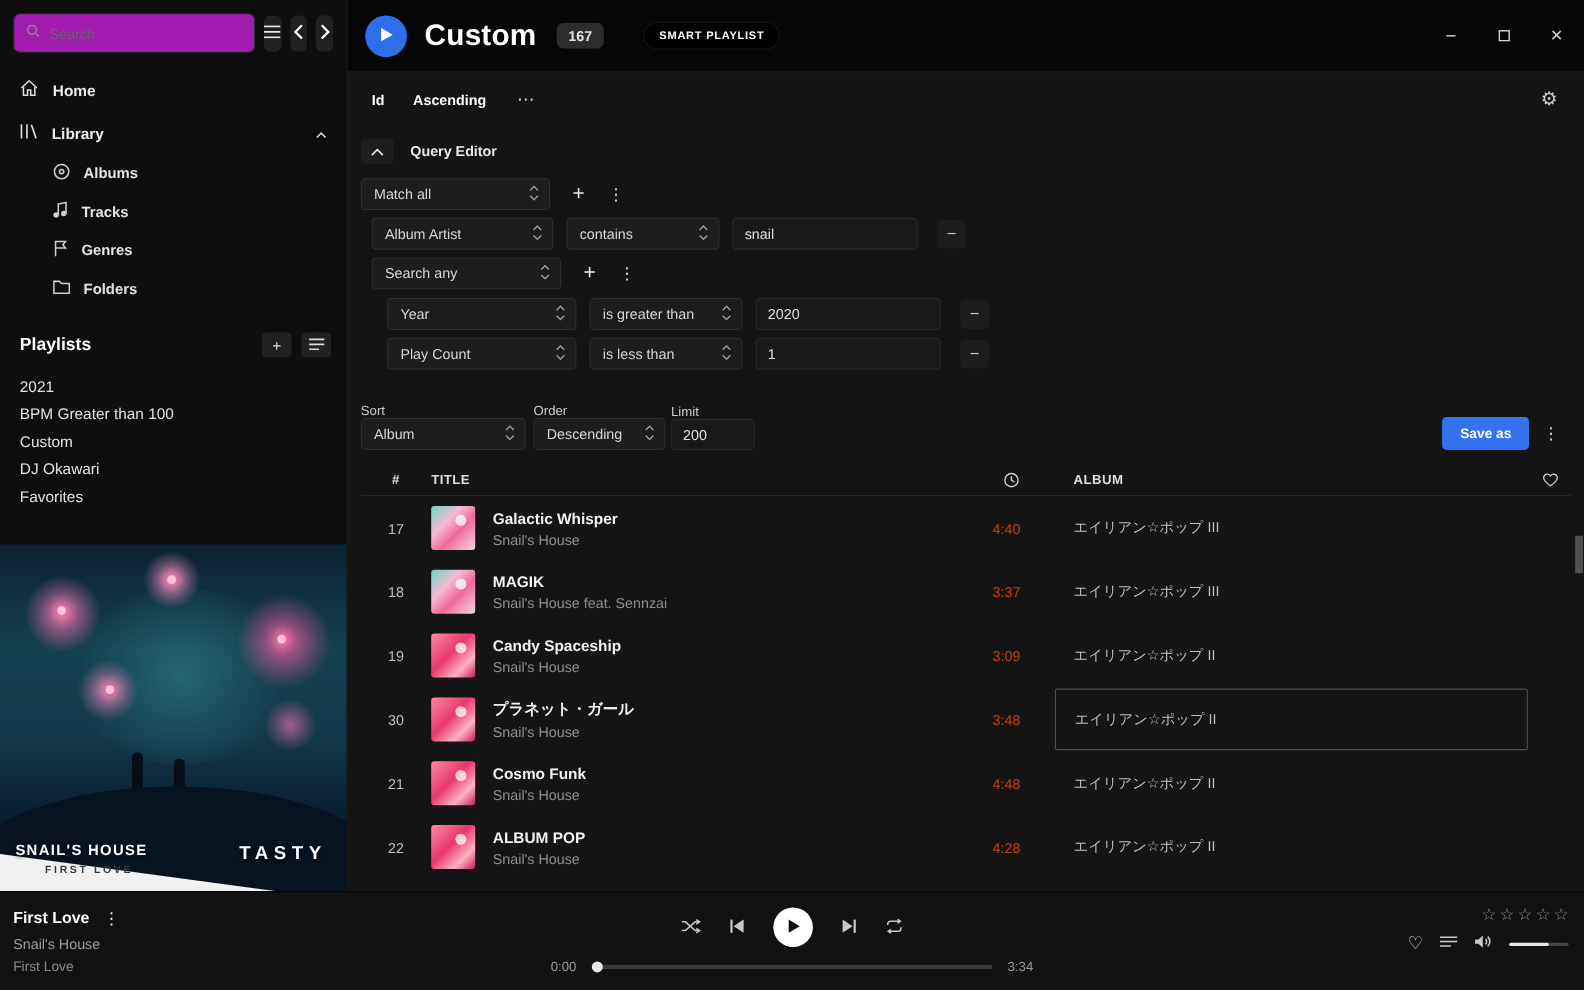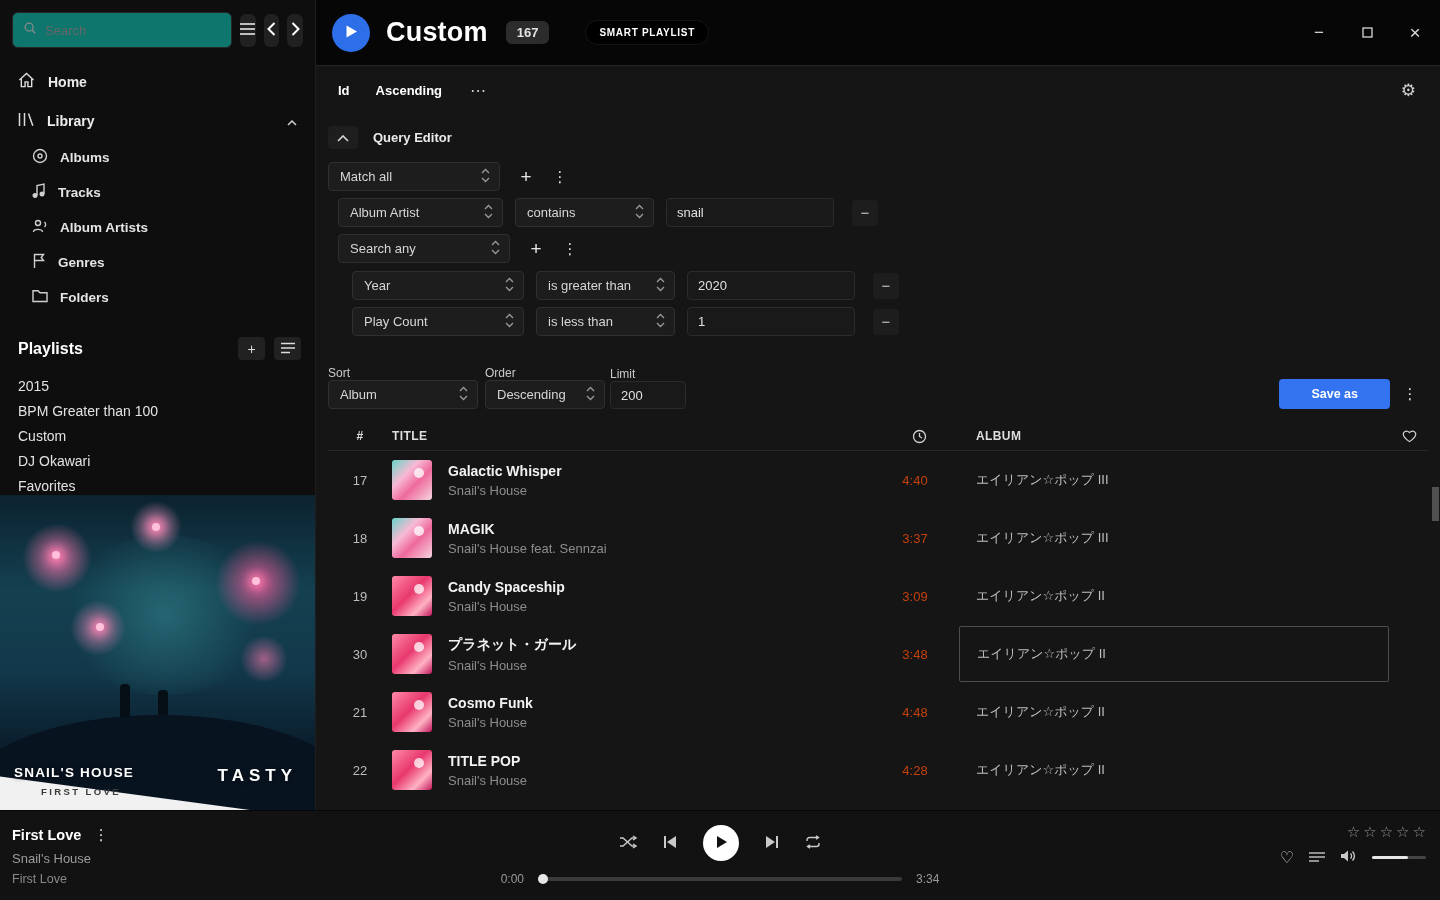--- a/index.html
+++ b/index.html
@@ -11,7 +11,7 @@
   
   .sidebar{position:absolute;left:0;top:0;width:315px;height:810px;background:#0e0e0e;z-index:3}
   .sb-top{display:flex;align-items:center;padding:12px 12px 10px;gap:8px}
-  .searchbox{flex:1;height:36px;background:#0f766e;border:1px solid #272727;border-radius:6px;display:flex;align-items:center;padding:0 10px;gap:8px}
+  .searchbox{flex:1;height:36px;background:#a21caf;border:1px solid #272727;border-radius:6px;display:flex;align-items:center;padding:0 10px;gap:8px}
   .searchbox input{flex:1;background:transparent;border:none;outline:none;color:#ddd;font-size:13px}
   .searchbox input::placeholder{color:#666}
   .sq-btn{width:33px;height:33px;background:#212121;border:none;border-radius:6px;display:flex;align-items:center;justify-content:center;color:#e8e8e8}

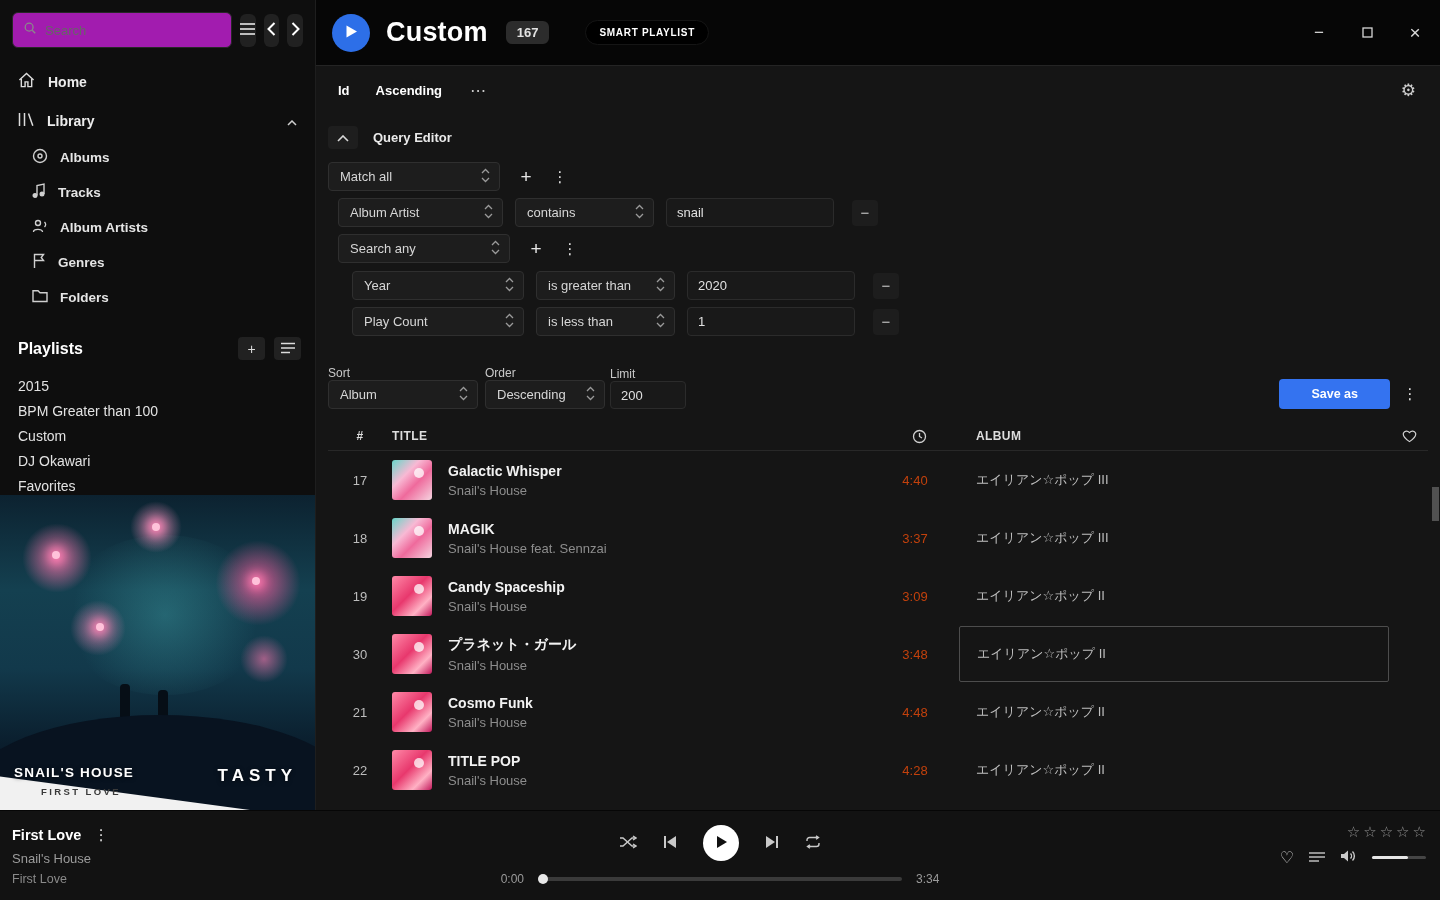--- a/index.html
+++ b/index.html
@@ -18,7 +18,7 @@
   .nav{padding-top:4px}
   .nav-item{display:flex;align-items:center;height:39px;padding:0 18px;font-size:14px;font-weight:700;color:#ececec;gap:13px;cursor:pointer}
   .nav-item .chev{margin-left:auto}
-  .sub-item{display:flex;align-items:center;height:35px;padding-left:32px;font-size:13.5px;font-weight:600;color:#e4e4e4;gap:12px;cursor:pointer}
+  .sub-item{display:flex;align-items:center;height:35px;padding-left:48px;font-size:13.5px;font-weight:600;color:#e4e4e4;gap:12px;cursor:pointer}
   .playlists{margin-top:22px;padding:0 14px 0 18px}
   .pl-head{display:flex;align-items:center}
   .pl-title{font-size:16px;font-weight:800;color:#fff}

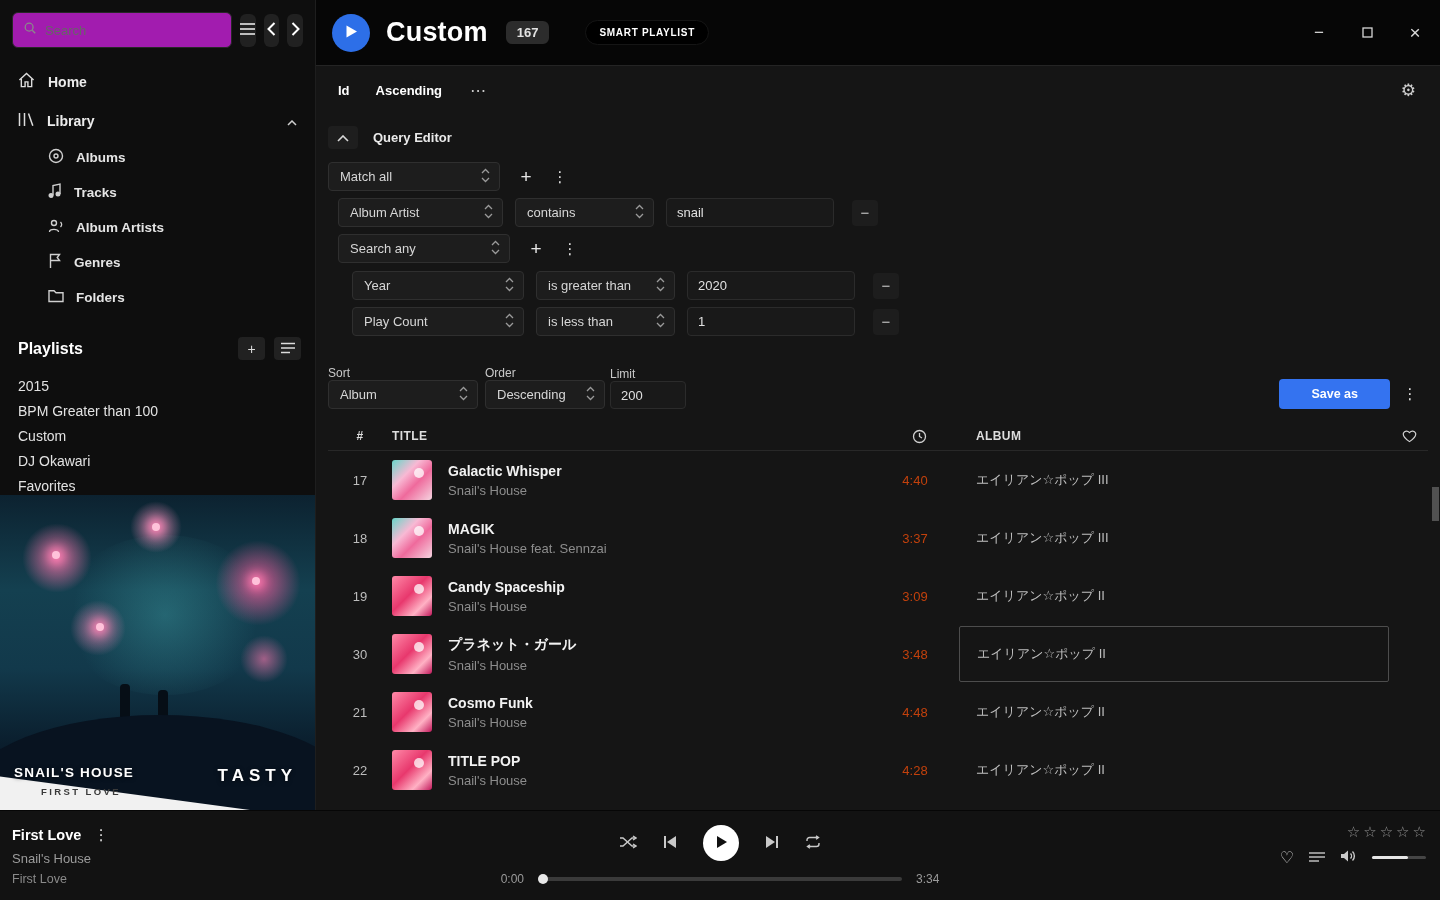--- a/index.html
+++ b/index.html
@@ -222,16 +222,6 @@
     </div>
     <div class="sub-item">
       <span>
-        <svg width="16" height="16" viewBox="0 0 16 16" fill="none" stroke="#cfcfcf" stroke-width="1.4">
-            <circle cx="6" cy="5" r="2.5"></circle>
-            <path d="M1.5 14 C1.5 10.5 10.5 10.5 10.5 14"></path>
-            <path d="M12.5 4 C14 5.5 14 7.5 12.5 9"></path>
-          </svg>
-      </span>
-      <span>Album Artists</span>
-    </div>
-    <div class="sub-item">
-      <span>
         <svg width="14" height="16" viewBox="0 0 14 16" fill="none" stroke="#cfcfcf" stroke-width="1.4">
             <path d="M2.5 15 V1.5 H11.5 L9.2 4.5 L11.5 7.5 H2.5"></path>
           </svg>

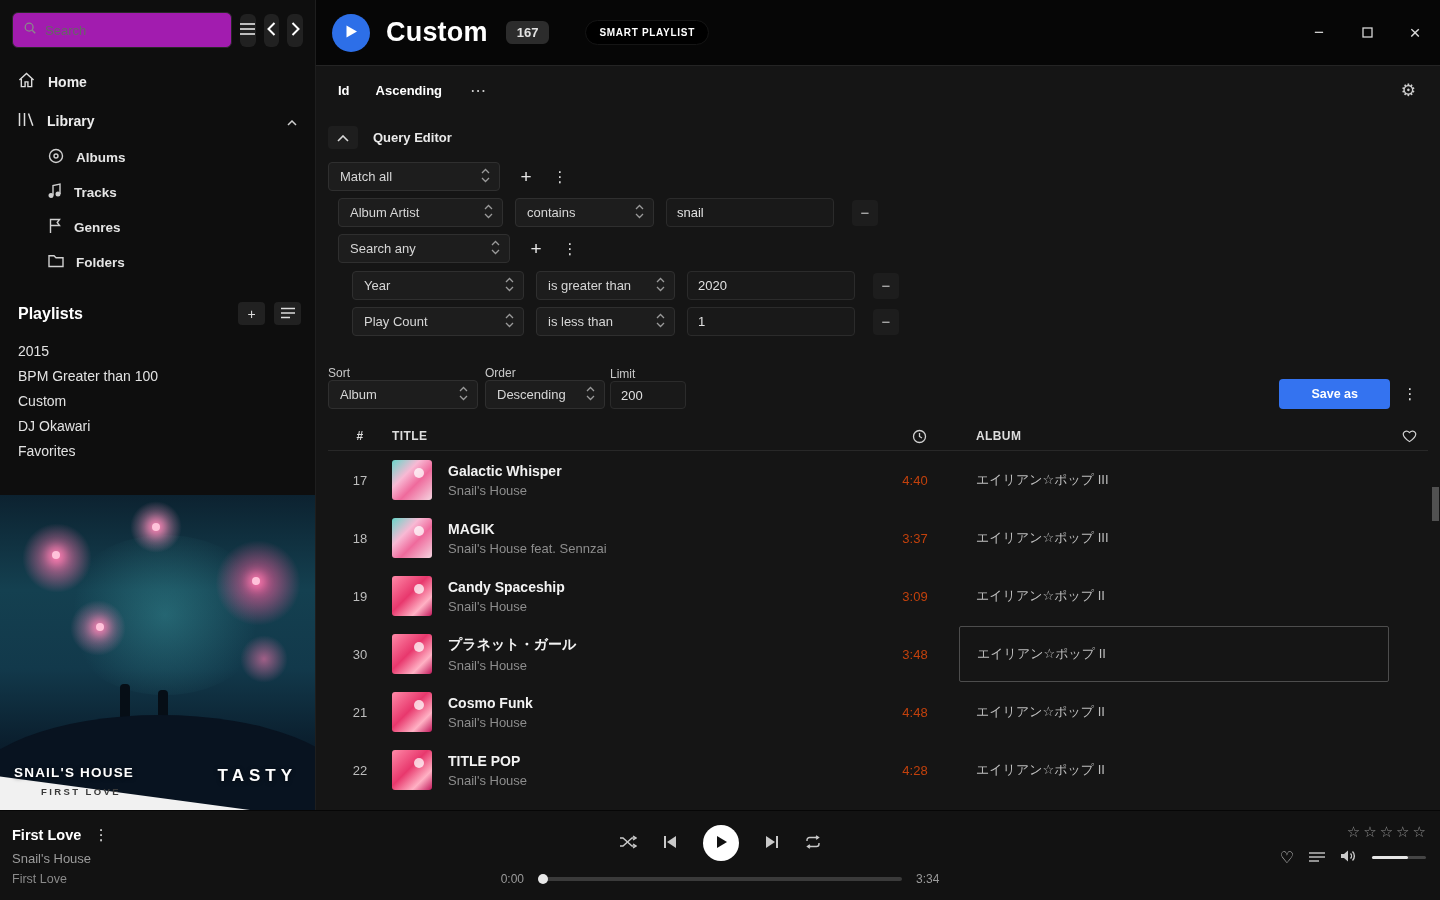--- a/index.html
+++ b/index.html
@@ -258,7 +258,7 @@
     </div>
     <div class="pl-items">
       <div class="pl-item">
-          <span>2015</span>
+          <span>2021</span>
         </div>
       <div class="pl-item">
           <span>BPM Greater than 100</span>

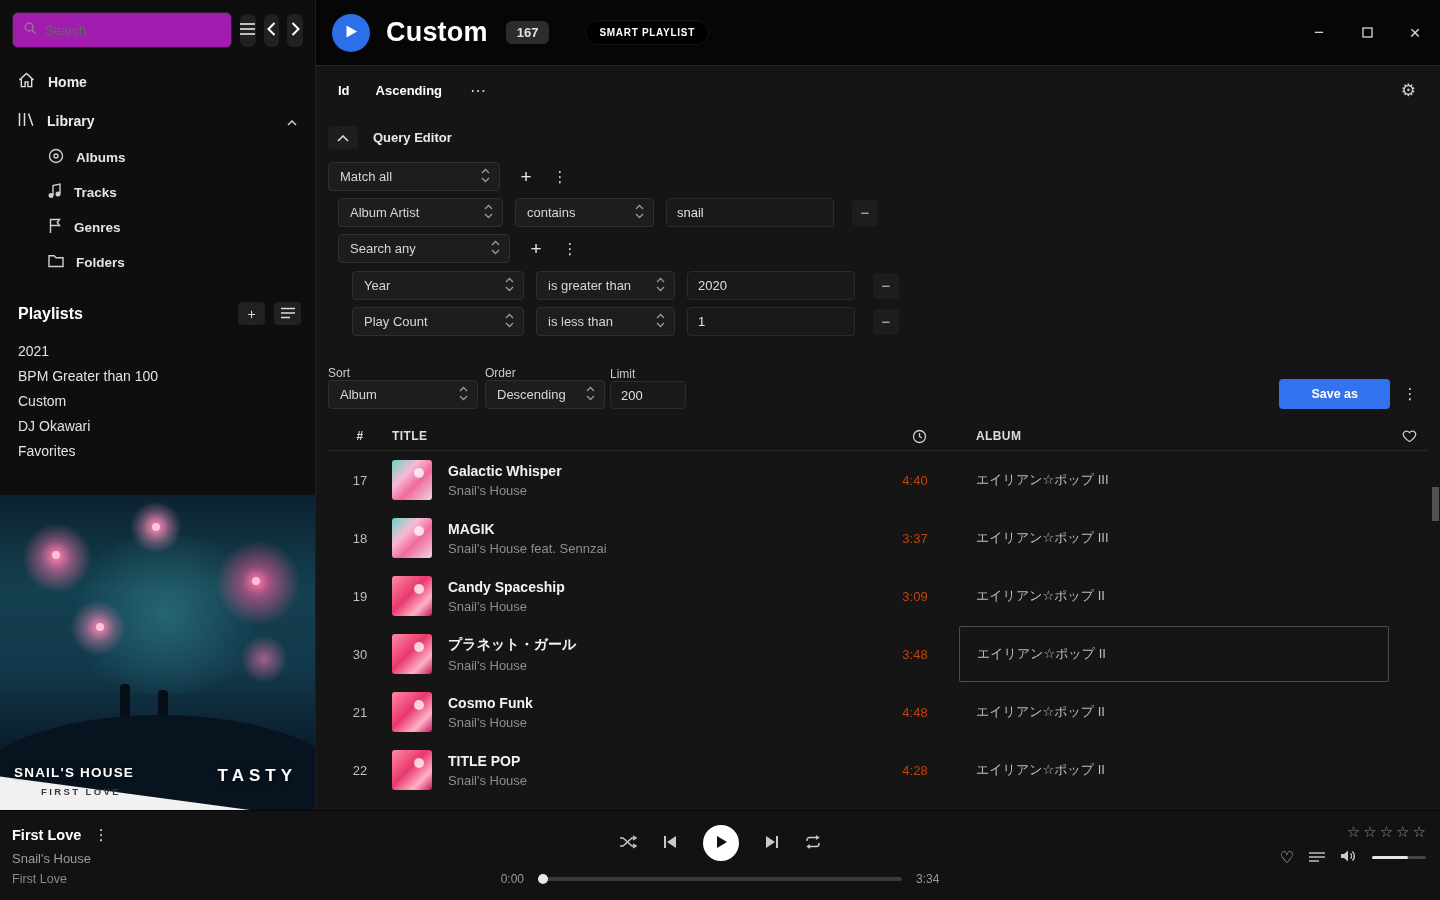--- a/index.html
+++ b/index.html
@@ -88,7 +88,7 @@
   .mc-order{margin-left:7px}.mc-limit{margin-left:5px}
   .limit-input{height:28px;width:76px;background:#191919;border:1px solid #2b2b2b;border-radius:4px;color:#e0e0e0;font-size:13px;padding:0 10px;outline:none}
   .save-wrap{margin-left:auto;display:flex;align-items:center;gap:12px;margin-right:10px}
-  .save-btn{background:#3473f0;border:none;border-radius:4px;color:#fff;font-size:12.5px;font-weight:700;padding:8px 32px}
+  .save-btn{background:#3473f0;border:none;border-radius:4px;color:#fff;font-size:12.5px;font-weight:700;padding:8px 16px}
 
   
   .track-table{margin-top:13px}

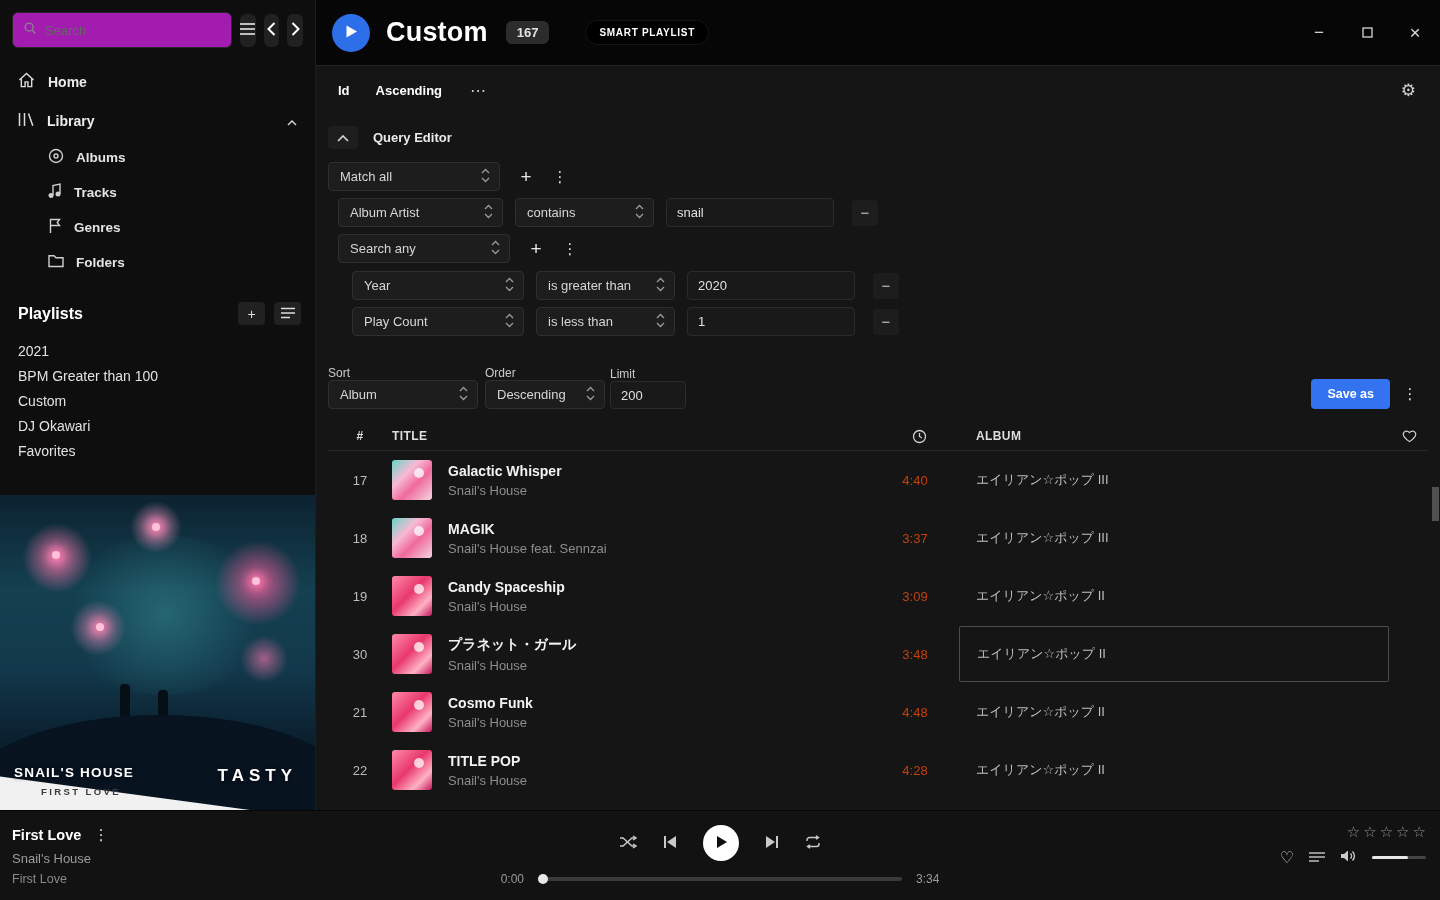--- a/index.html
+++ b/index.html
@@ -553,7 +553,7 @@
         <span class="t-num">22</span>
         <span class="thumb thumb-b"></span>
         <span>
-            <div class="t-title">TITLE POP</div>
+            <div class="t-title">ALBUM POP</div>
             <div class="t-artist">Snail's House</div>
           </span>
         <span class="t-dur">4:28</span>

